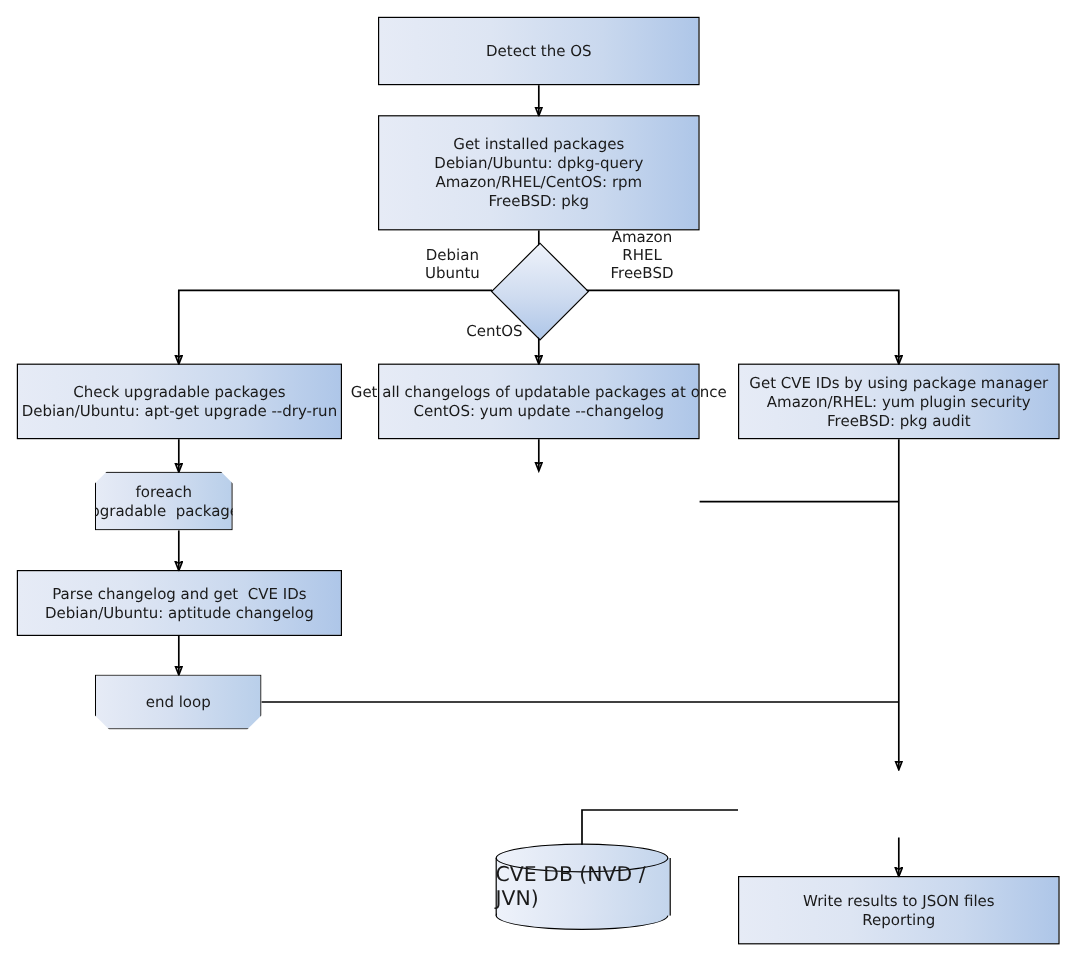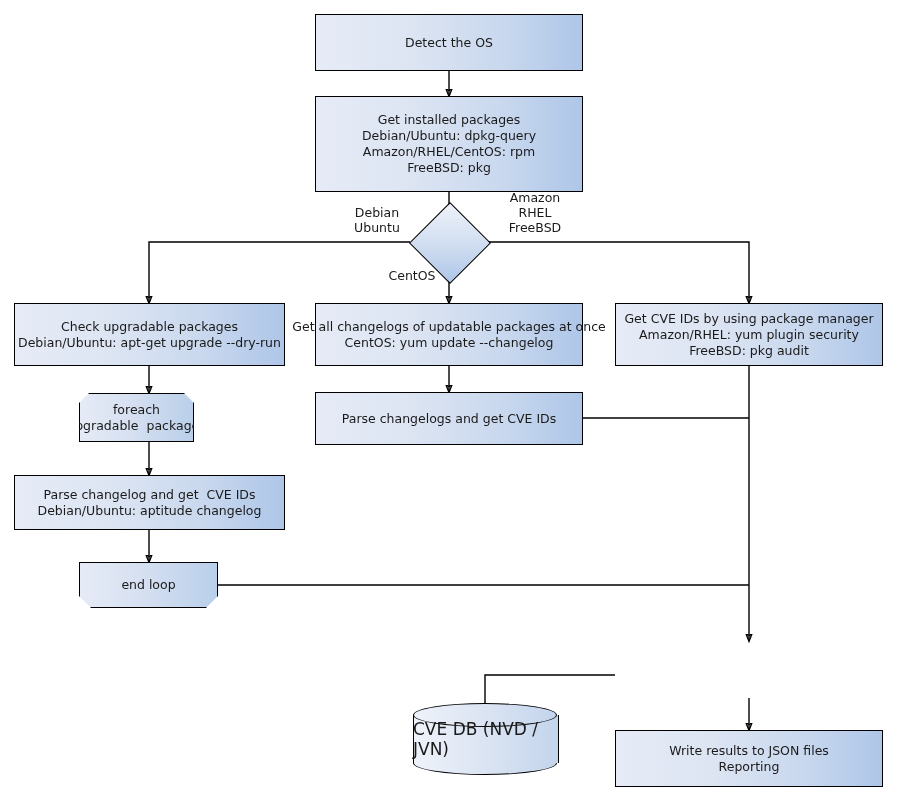--- a/index.html
+++ b/index.html
@@ -117,7 +117,6 @@
   <div class="loopstart" style="left:79px;top:393px;width:115px;height:49px;">foreach
 upgradable  packages</div>
 
-  <div class="node rect" style="left:315px;top:392px;width:268px;height:53px;">Parse changelogs and get CVE IDs</div>
 
   <div class="node rect" style="left:14px;top:475px;width:271px;height:55px;">Parse changelog and get  CVE IDs
 Debian/Ubuntu: aptitude changelog</div>

